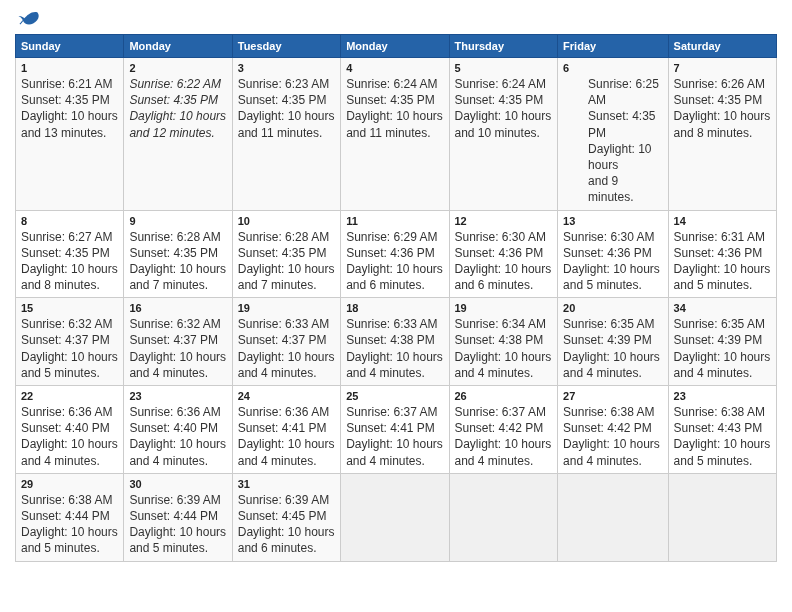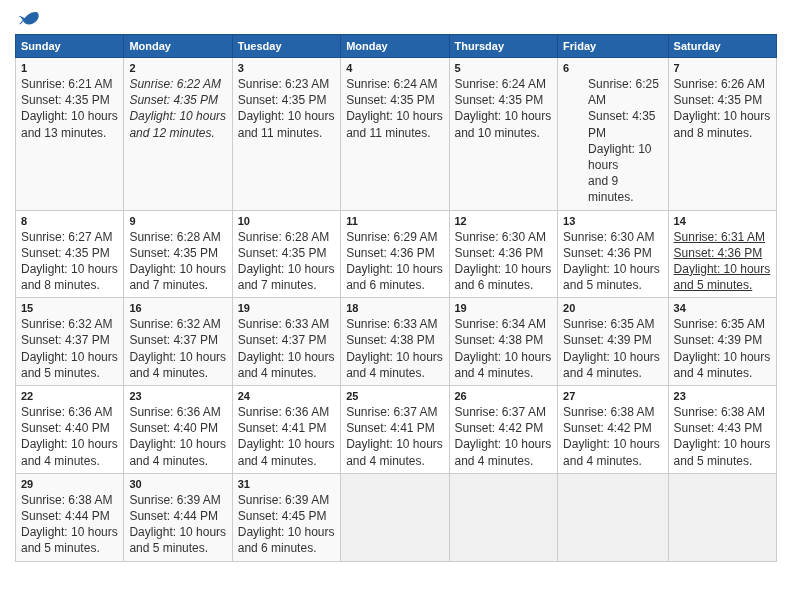--- a/index.html
+++ b/index.html
@@ -227,7 +227,7 @@
           </td>
           <td>
             <span class="day-num">14</span>
-            <div class="day-info" style="white-space: pre-line; text-decoration: underline;">Sunrise: 6:31 AM
+            <div class="day-info" style="white-space: pre-line;">Sunrise: 6:31 AM
 Sunset: 4:36 PM
 Daylight: 10 hours
 and 5 minutes.</div>

